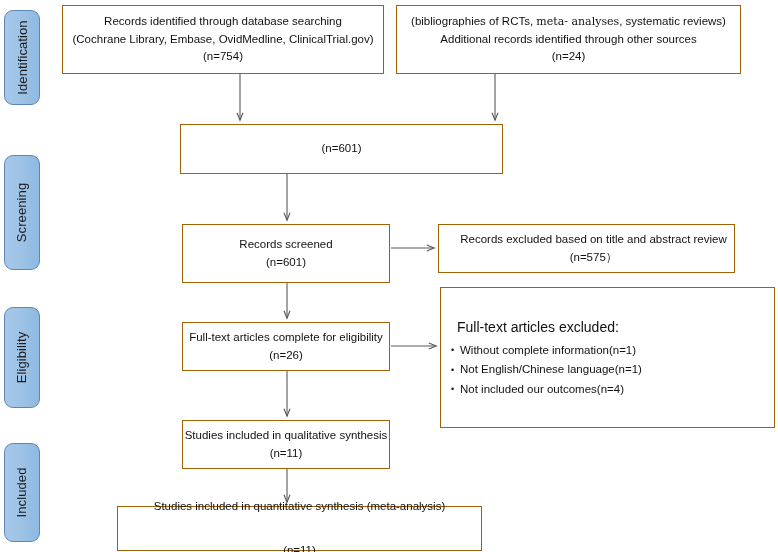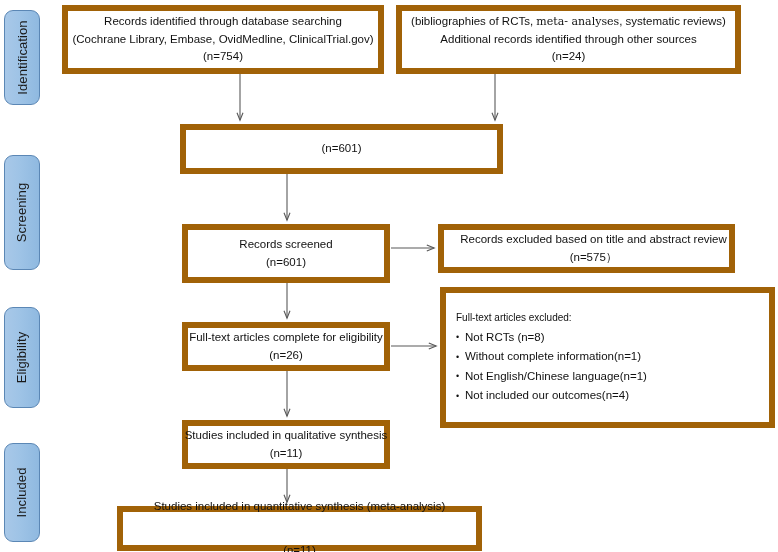--- a/index.html
+++ b/index.html
@@ -38,7 +38,7 @@
   .flow-box {
     position: absolute;
     box-sizing: border-box;
-    border: 6px solid #a16207;
+    border: 1px solid #a16207;
     background: #ffffff;
     display: flex;
     flex-direction: column;

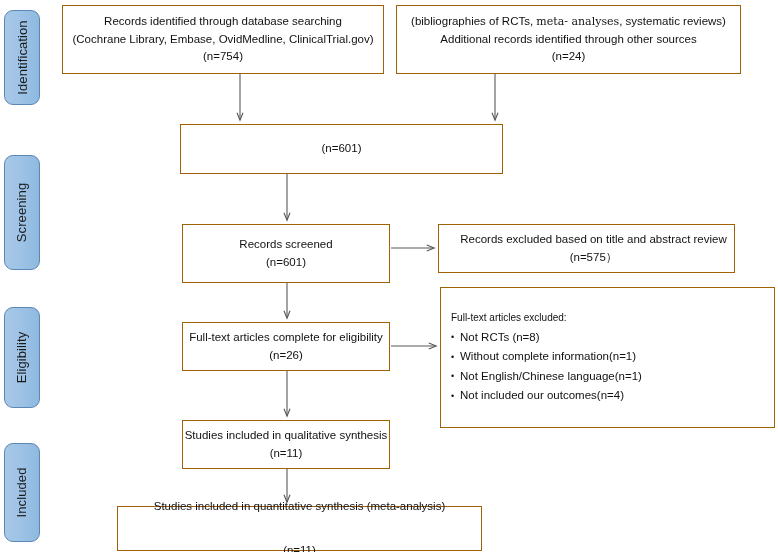--- a/index.html
+++ b/index.html
@@ -60,8 +60,8 @@
     padding: 6px 10px;
   }
   .flow-box.list-box .heading {
-    margin: 1px 0 2px 0;
-    font-size: 10px;
+    margin: 1px 0 2px 6px;
+    font-size: 14px;
   }
   .flow-box.list-box ul {
     list-style: none;

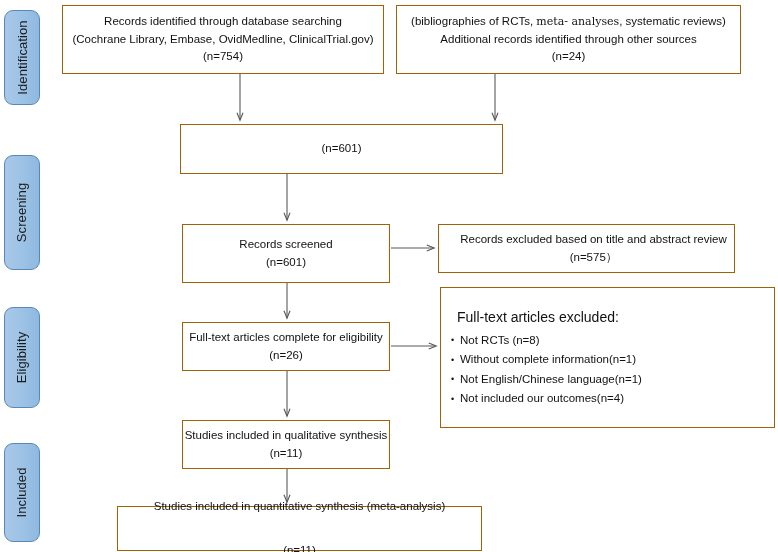--- a/index.html
+++ b/index.html
@@ -172,7 +172,6 @@
   <div class="flow-box list-box" style="left:440px; top:287px; width:335px; height:141px;">
     <div class="heading">Full-text articles excluded:</div>
     <ul>
-      <li>Not RCTs (n=8)</li>
       <li>Without complete information(n=1)</li>
       <li>Not English/Chinese language(n=1)</li>
       <li>Not included our outcomes(n=4)</li>

